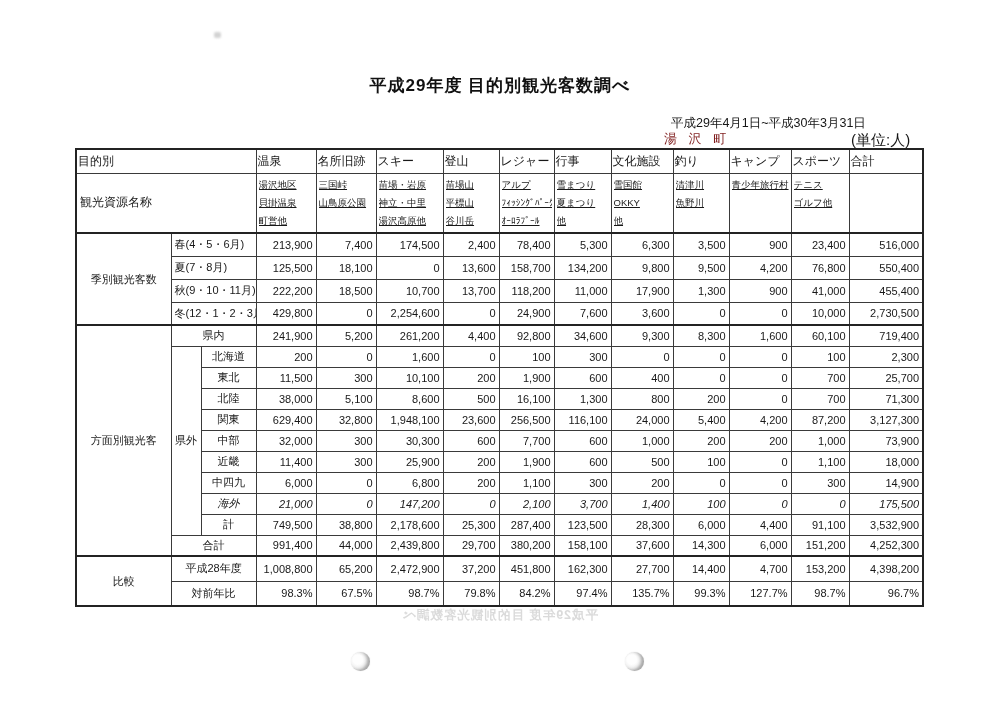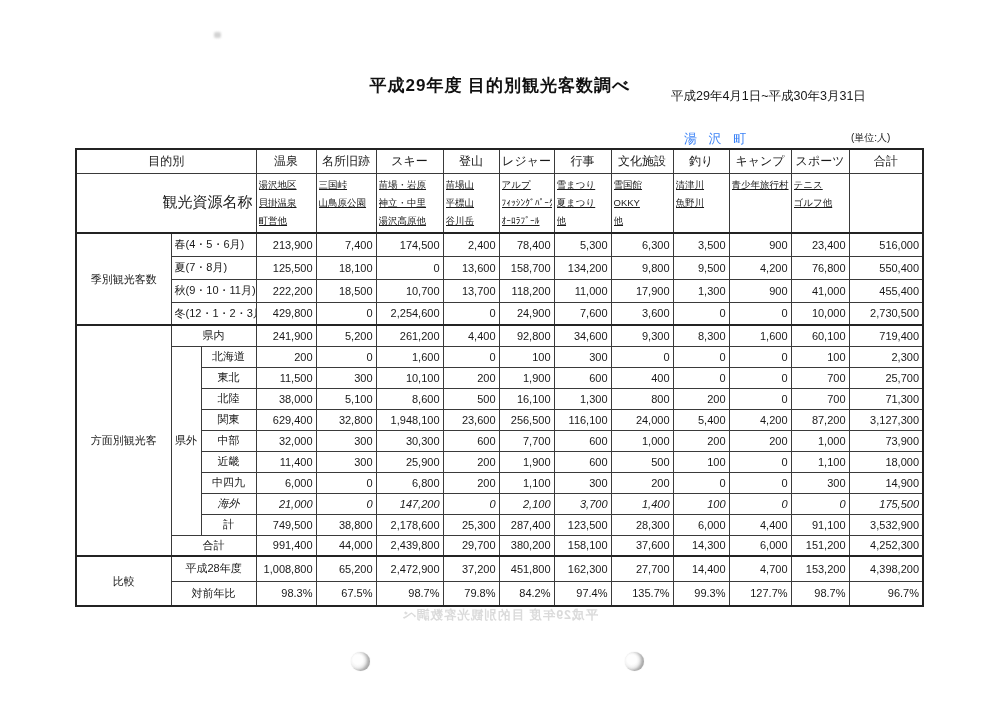--- a/index.html
+++ b/index.html
@@ -13,7 +13,7 @@
     font-size:17px; font-weight:bold; letter-spacing:1px; color:#111;
   }
   .period {
-    position:absolute; left:671px; top:88px; font-size:12.5px; color:#161616;
+    position:absolute; left:671px; top:115px; font-size:12.5px; color:#161616;
   }
   .muni {
     position:absolute; left:684px; top:130px; font-size:13px; letter-spacing:4px; color:#3b82f6;

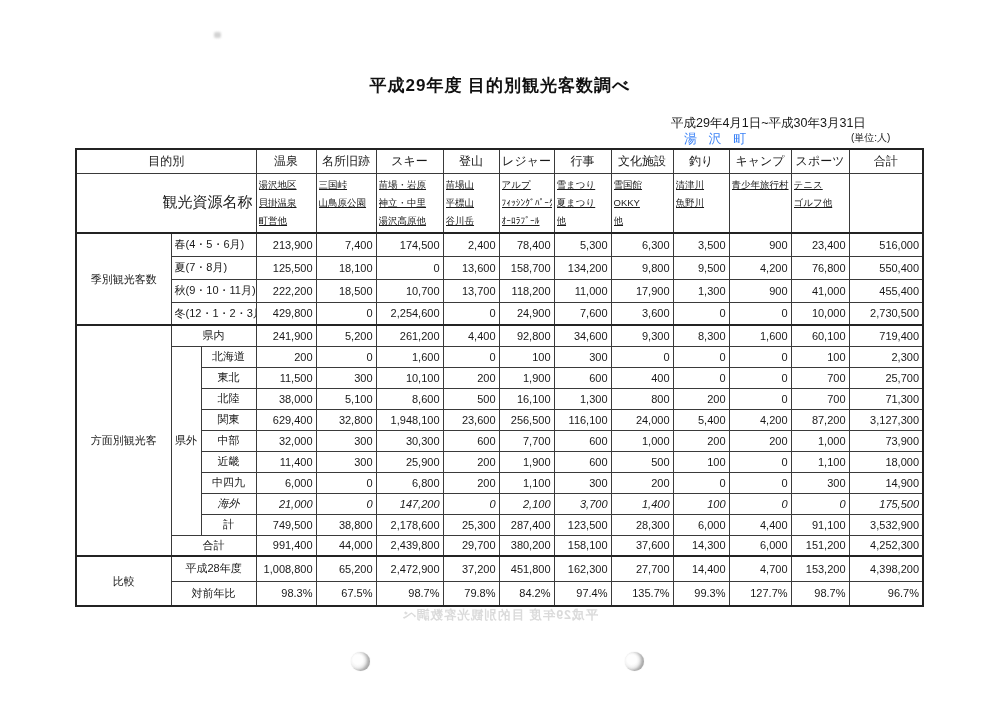--- a/index.html
+++ b/index.html
@@ -16,7 +16,7 @@
     position:absolute; left:671px; top:115px; font-size:12.5px; color:#161616;
   }
   .muni {
-    position:absolute; left:684px; top:130px; font-size:13px; letter-spacing:4px; color:#3b82f6;
+    position:absolute; left:664px; top:130px; font-size:13px; letter-spacing:4px; color:#7f1d1d;
   }
   .unit {
     position:absolute; left:851px; top:131px; font-size:10px; color:#161616;

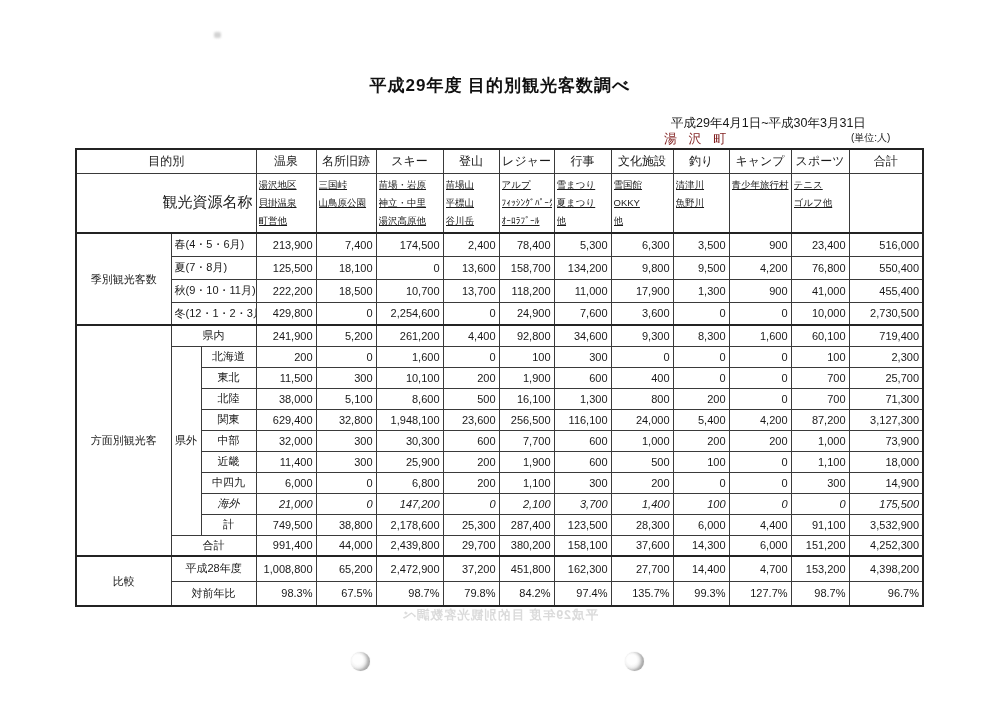--- a/index.html
+++ b/index.html
@@ -19,7 +19,7 @@
     position:absolute; left:664px; top:130px; font-size:13px; letter-spacing:4px; color:#7f1d1d;
   }
   .unit {
-    position:absolute; left:851px; top:131px; font-size:10px; color:#161616;
+    position:absolute; left:851px; top:131px; font-size:15px; color:#161616;
   }
   table.survey {
     position:absolute; left:75px; top:148px; width:847px;

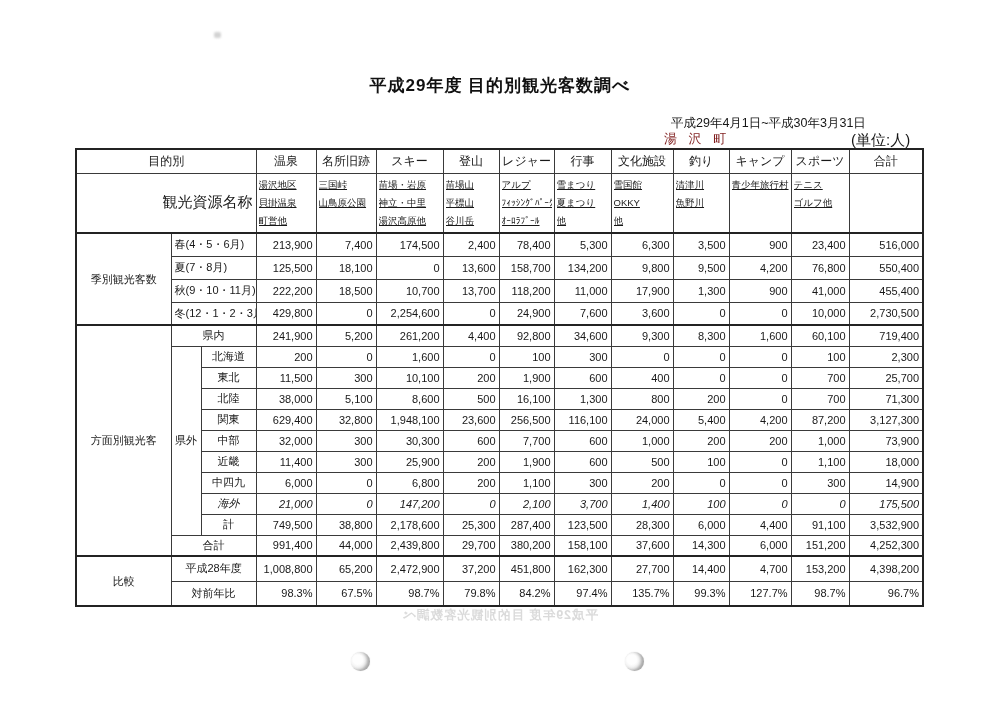--- a/index.html
+++ b/index.html
@@ -31,7 +31,7 @@
     overflow:hidden; white-space:nowrap; vertical-align:middle; color:#181818;
   }
   tr.sep td { border-top:2px solid #232323; }
-  tr.header-row td { text-align:center; font-size:12px; padding:0 1px; }
+  tr.header-row td { text-align:left; font-size:12px; padding:0 1px; }
   tr.resource-row td.res { vertical-align:top; padding:2px 2px 0 2px;text-decoration:underline; }
   tr.resource-row td.res-label { text-align:right; font-size:15px; }
   .res-line { height:18px; line-height:18px; font-size:9.5px; overflow:hidden; text-align:left; }

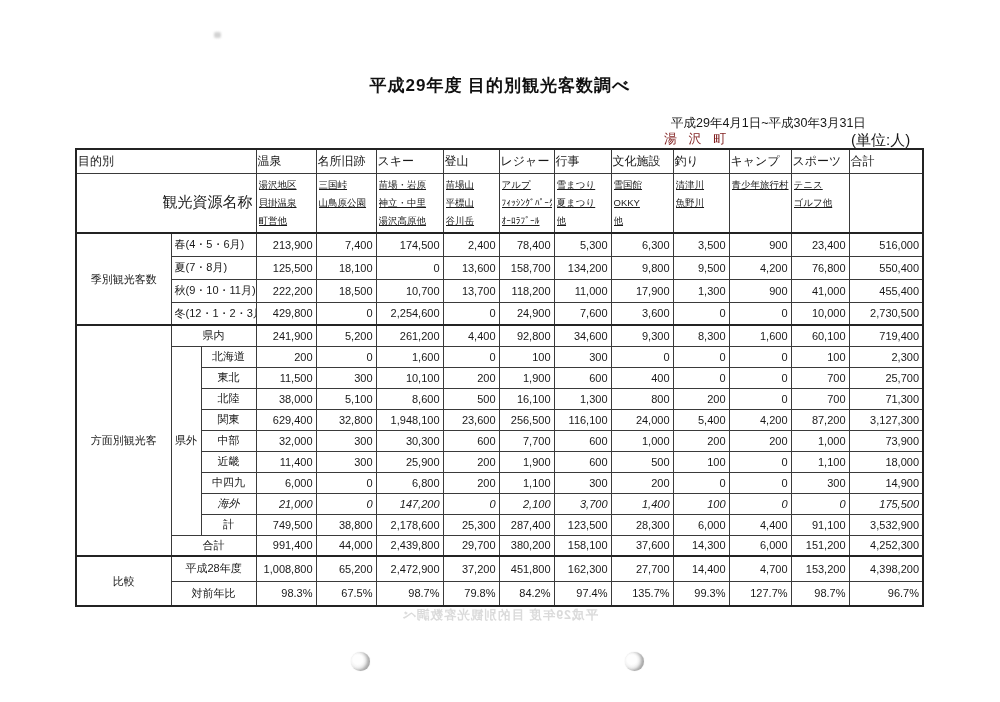--- a/index.html
+++ b/index.html
@@ -33,7 +33,7 @@
   tr.sep td { border-top:2px solid #232323; }
   tr.header-row td { text-align:left; font-size:12px; padding:0 1px; }
   tr.resource-row td.res { vertical-align:top; padding:2px 2px 0 2px;text-decoration:underline; }
-  tr.resource-row td.res-label { text-align:right; font-size:15px; }
+  tr.resource-row td.res-label { text-align:left; font-size:12px; }
   .res-line { height:18px; line-height:18px; font-size:9.5px; overflow:hidden; text-align:left; }
   td.num { text-align:right; padding-right:4px; }
   td.side { text-align:center; font-size:12px; }

